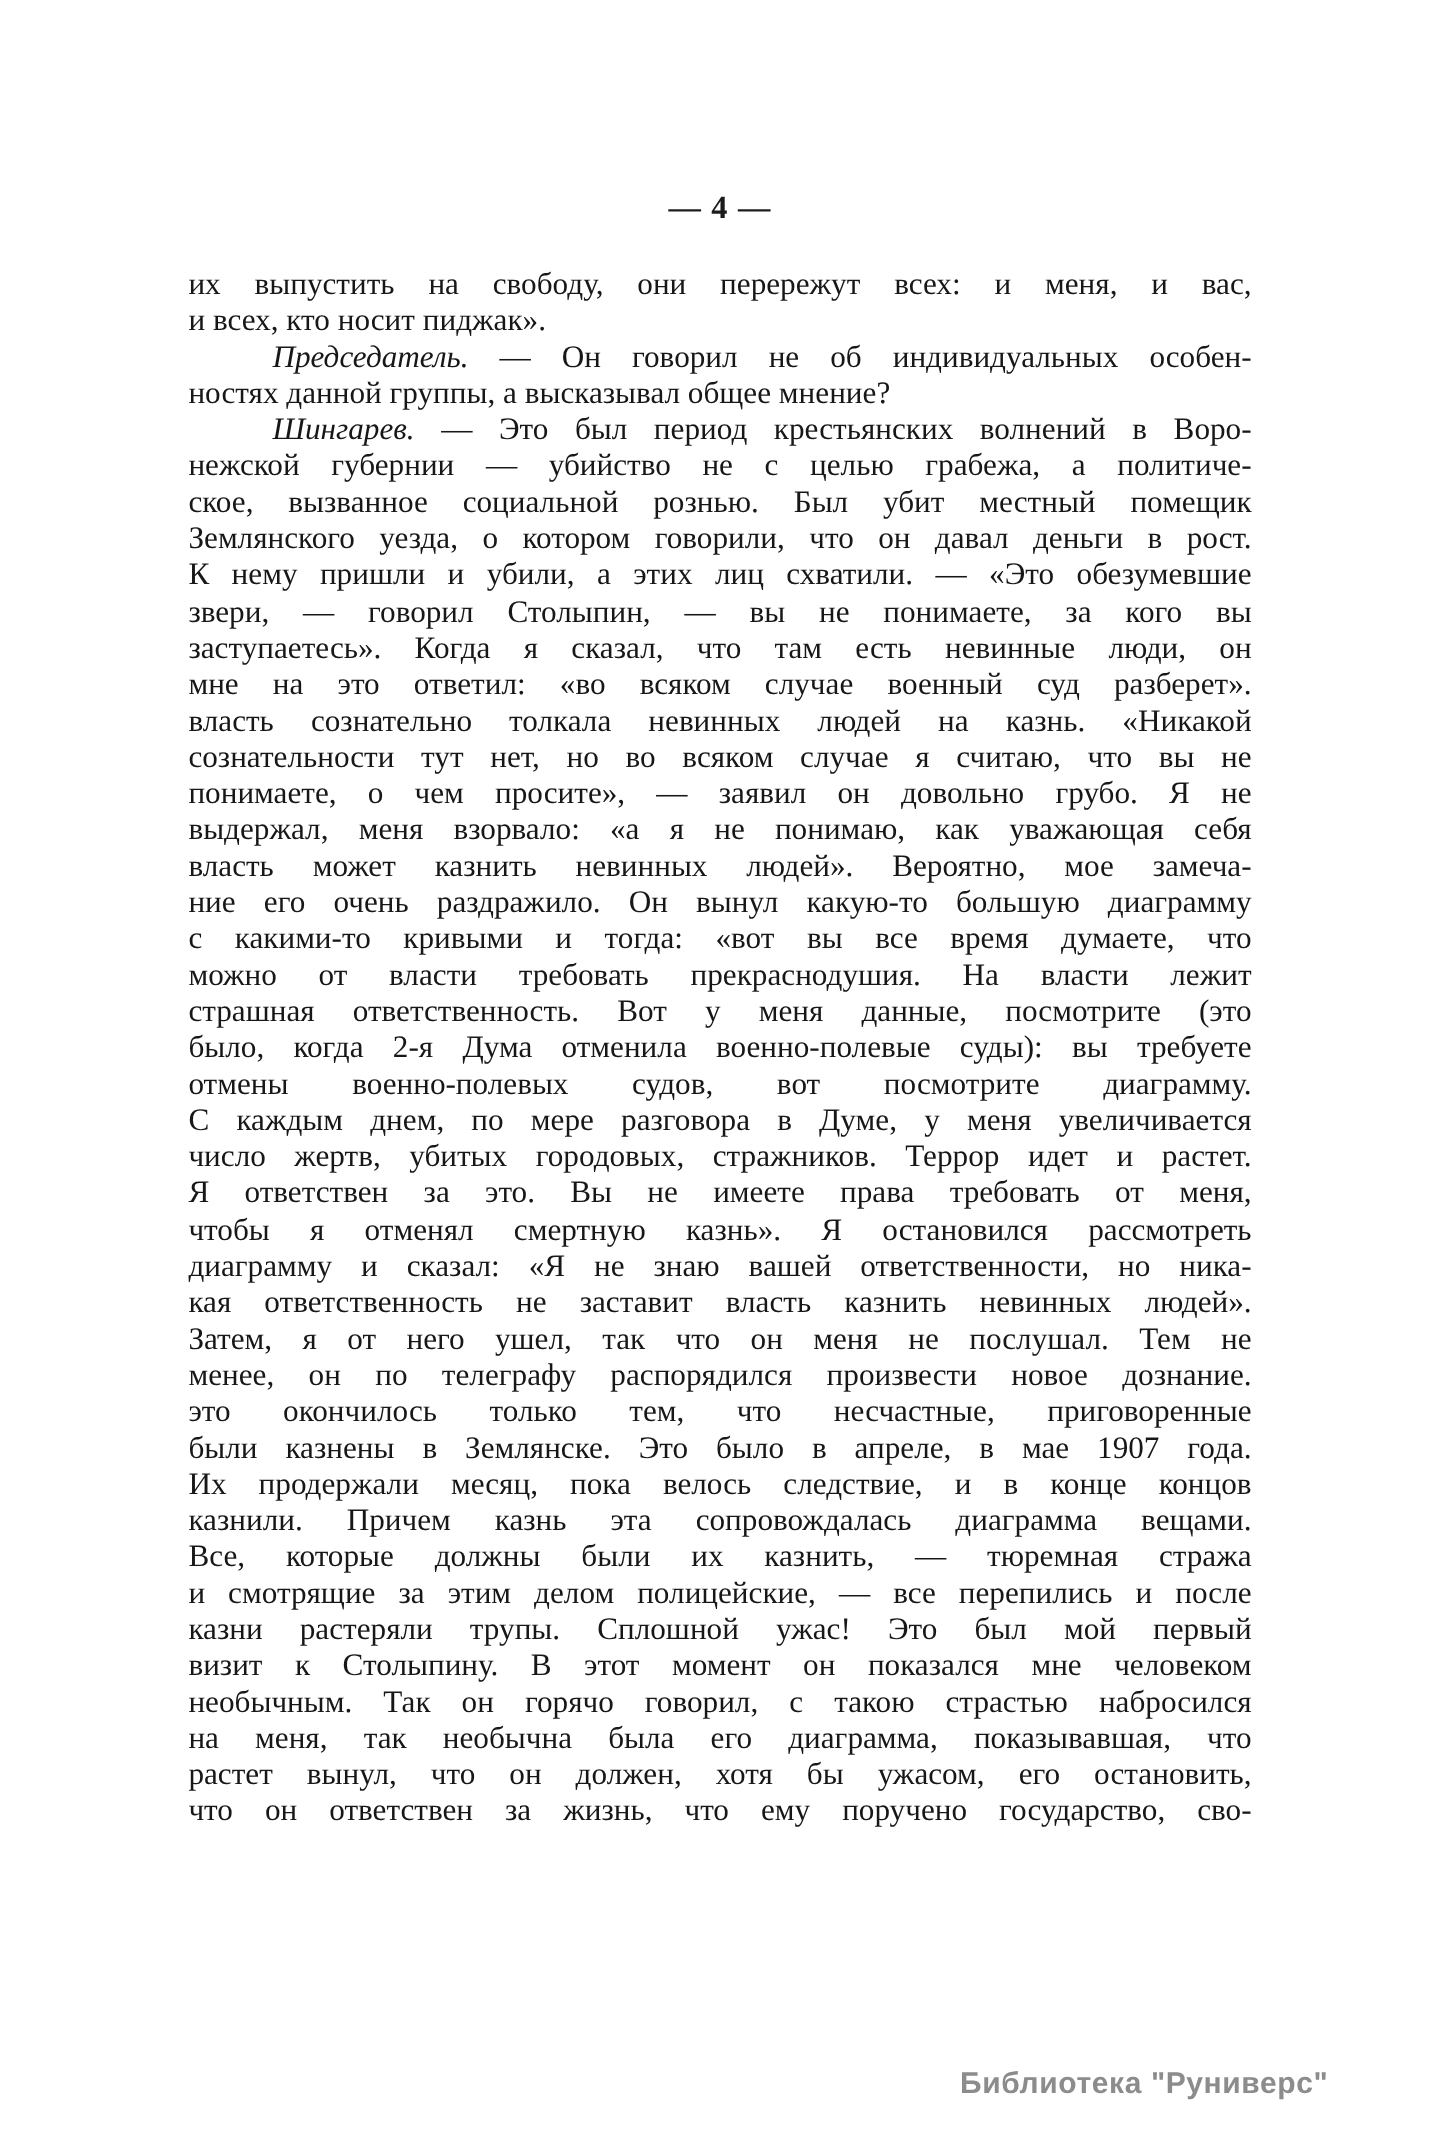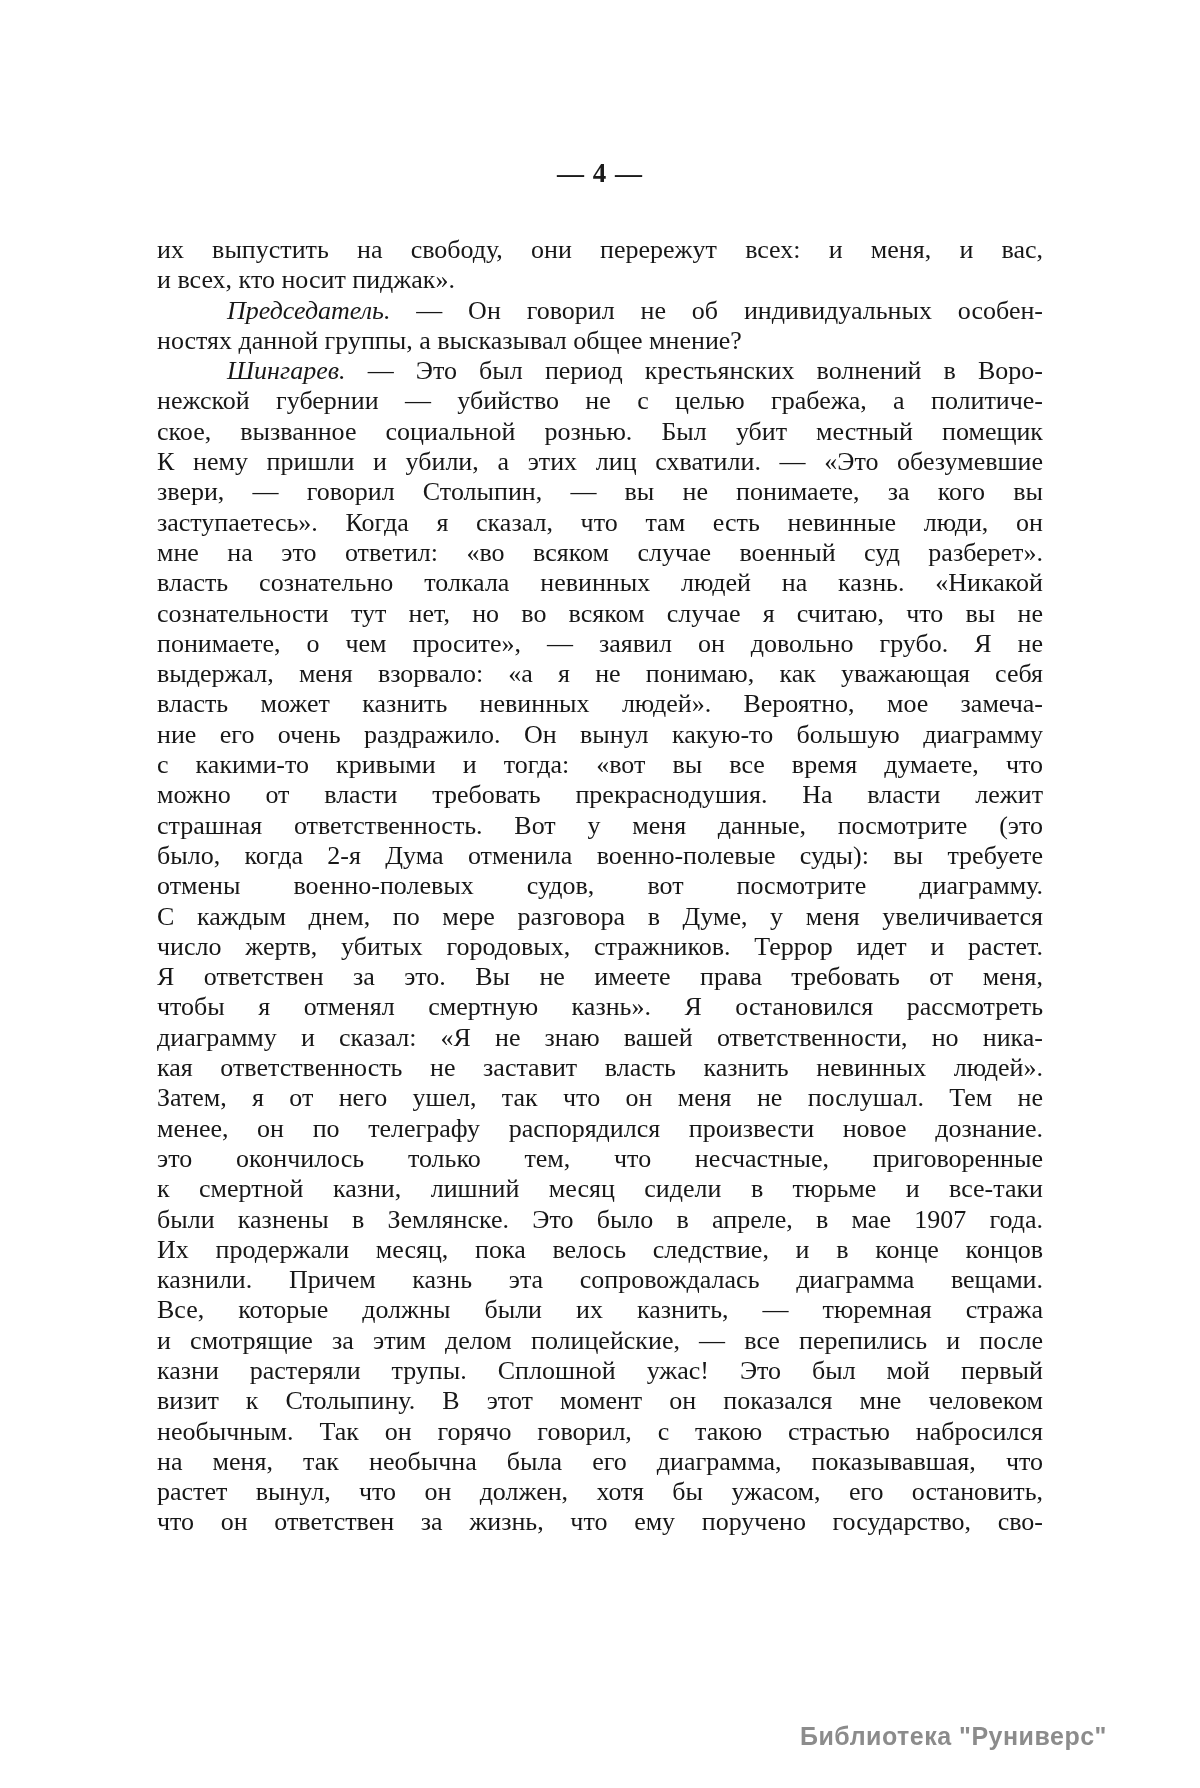--- a/index.html
+++ b/index.html
@@ -27,7 +27,7 @@
   }
   .text-block {
     position: absolute;
-    top: 235px;
+    top: 222px;
     left: 157px;
     width: 886px;
     color: #171717;

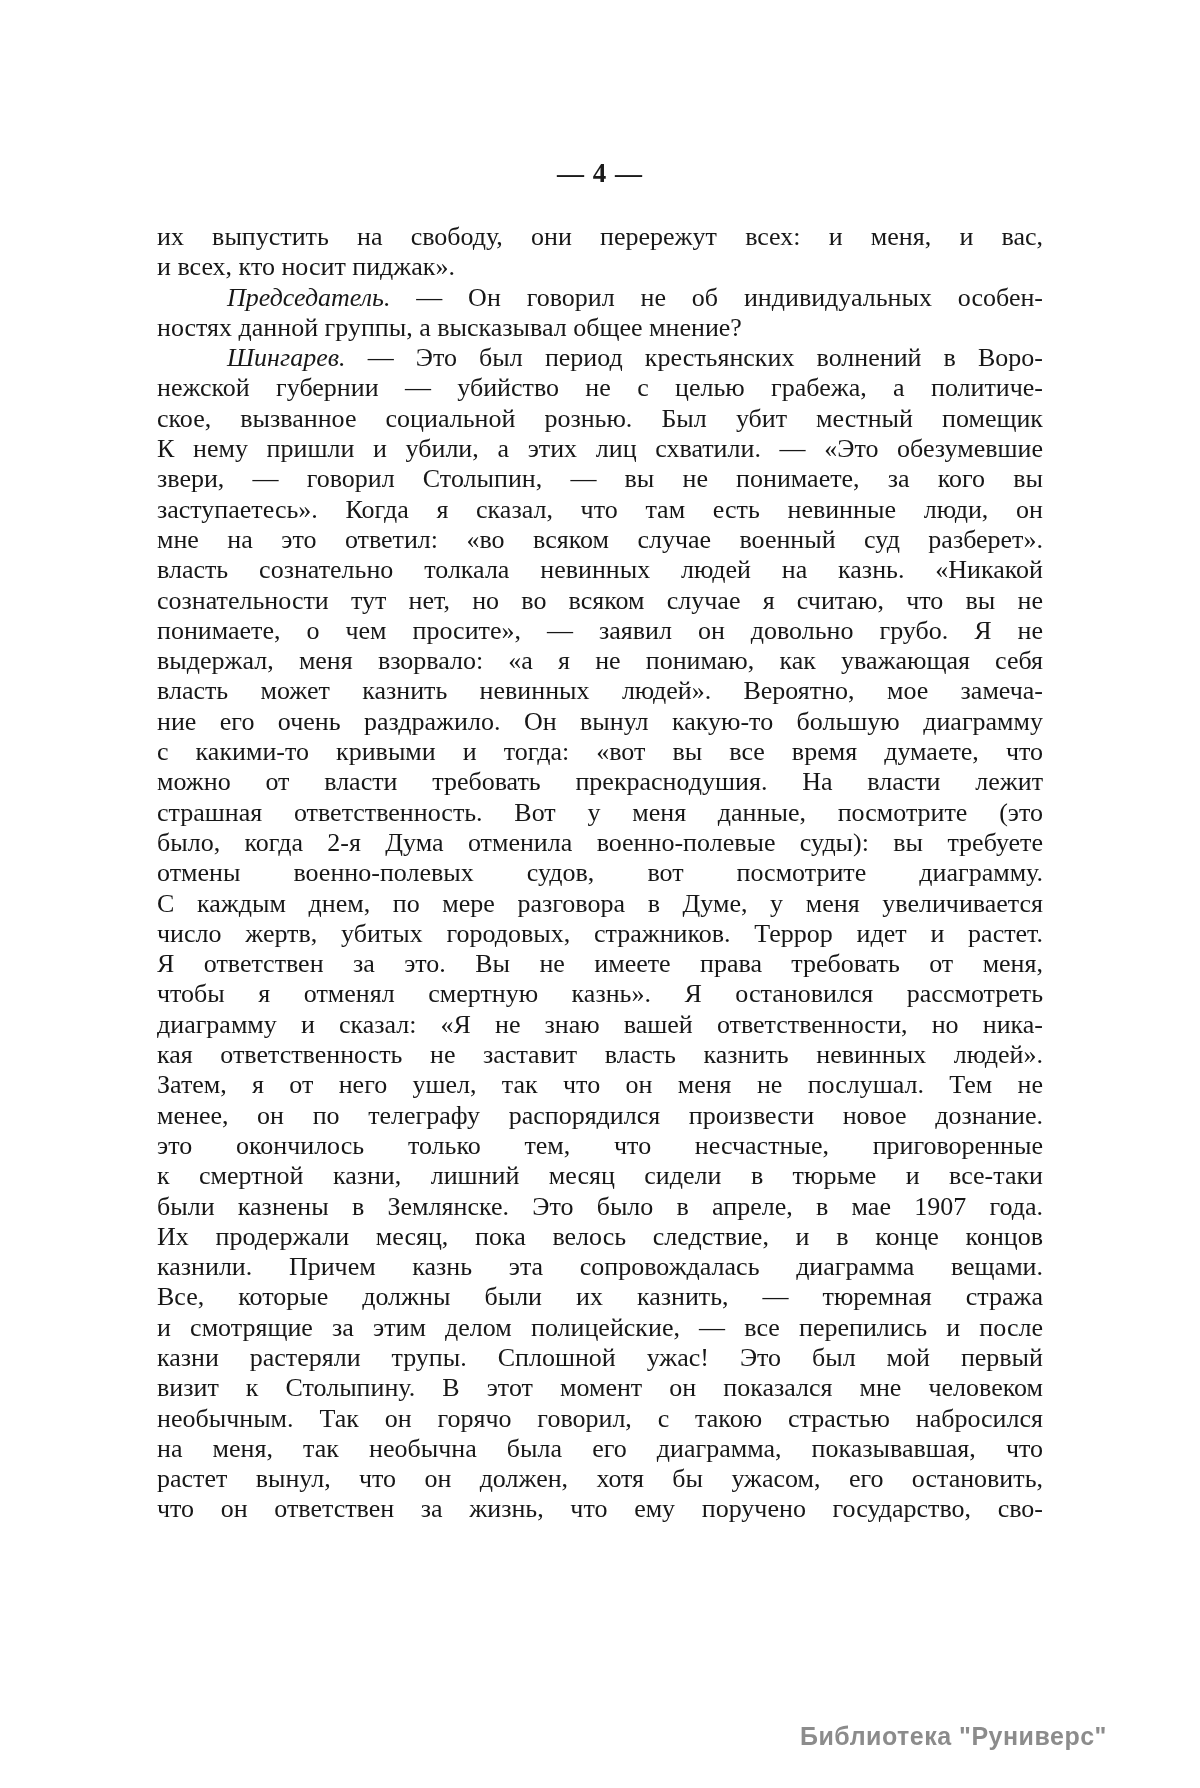--- a/index.html
+++ b/index.html
@@ -74,6 +74,7 @@
       <div class="line indent"><i>Шингарев.</i> — Это был период крестьянских волнений в Воро-</div>
       <div class="line">нежской губернии — убийство не с целью грабежа, а политиче-</div>
       <div class="line">ское, вызванное социальной рознью.  Был убит местный помещик</div>
+      <div class="line">Землянского уезда, о котором говорили, что он давал деньги в рост.</div>
       <div class="line">К нему пришли и убили, а этих лиц схватили. — «Это обезумевшие</div>
       <div class="line">звери, — говорил Столыпин, — вы не понимаете, за кого вы</div>
       <div class="line">заступаетесь».  Когда я сказал, что там есть невинные люди, он</div>

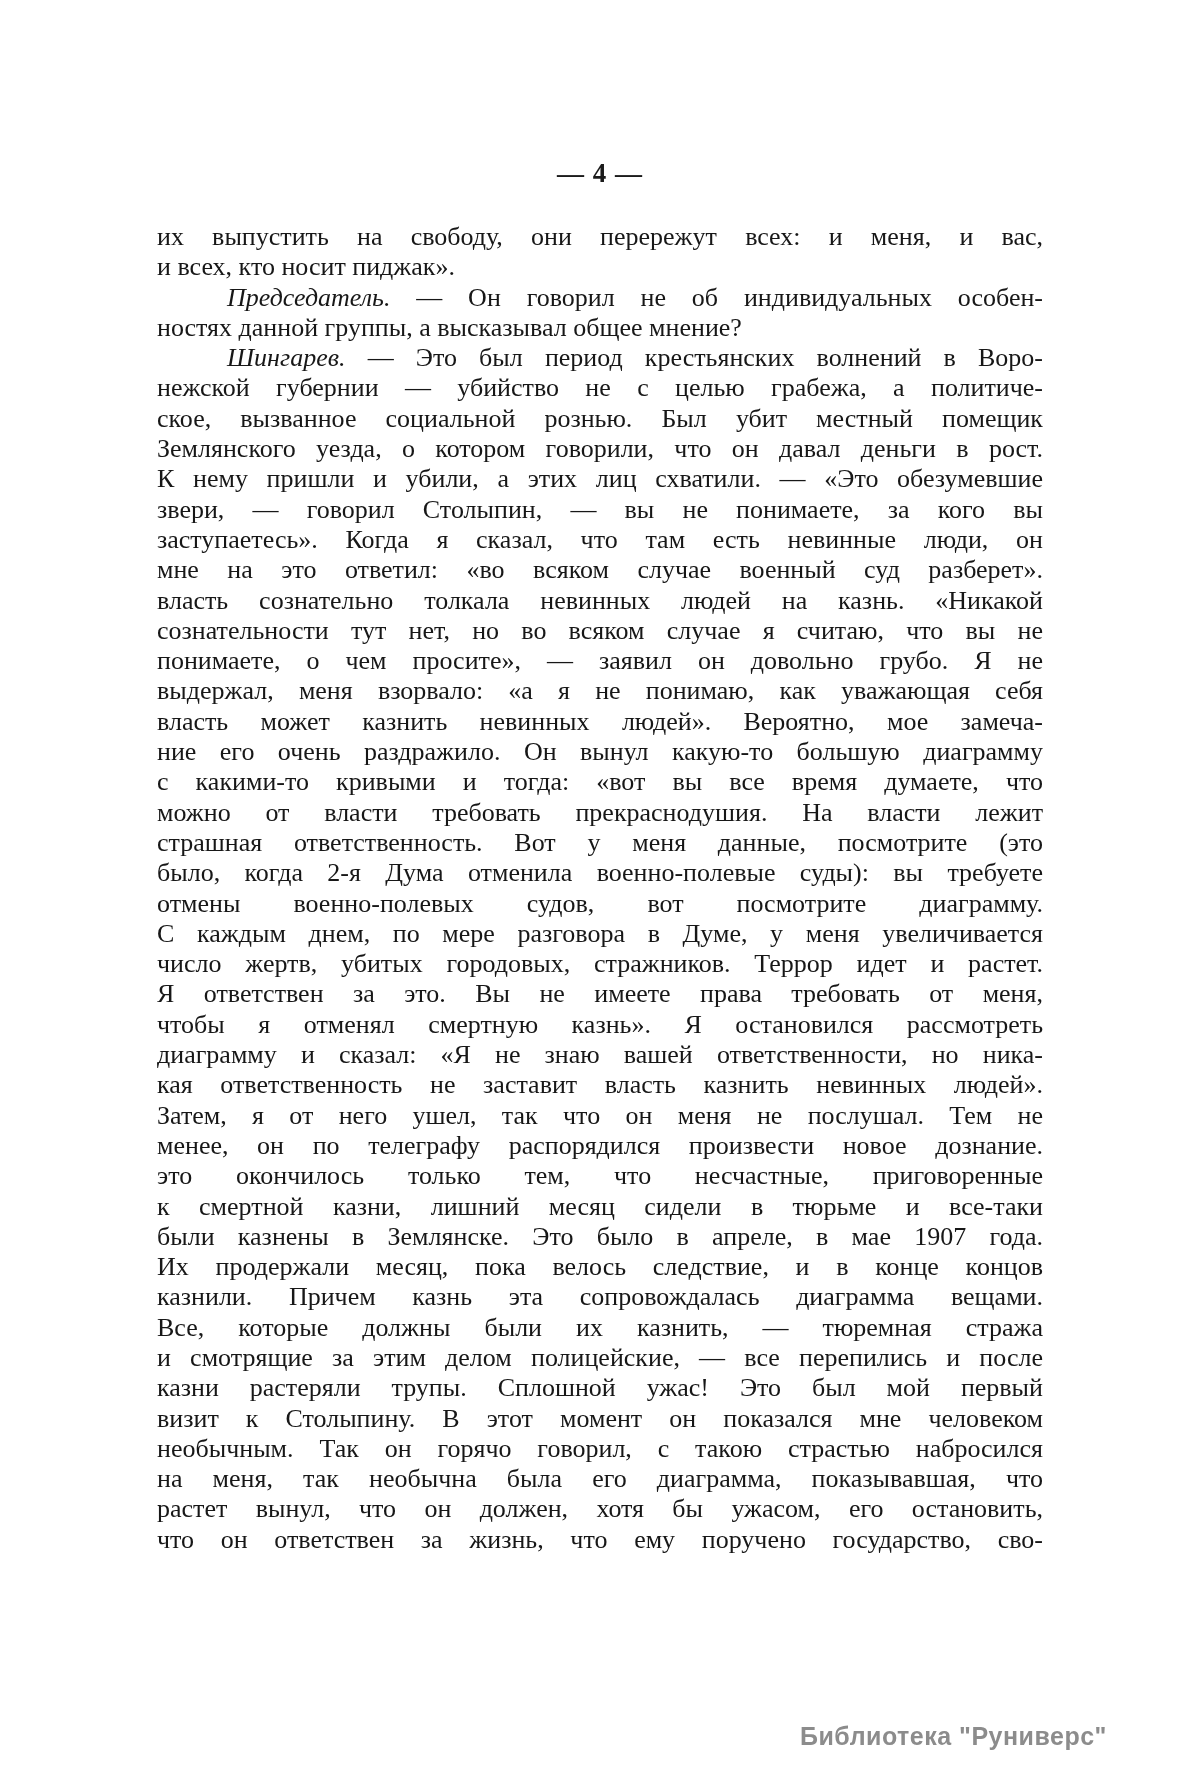--- a/index.html
+++ b/index.html
@@ -99,7 +99,6 @@
       <div class="line">Затем, я от него ушел, так что он меня не послушал. Тем не</div>
       <div class="line">менее, он по телеграфу распорядился произвести новое дознание.</div>
       <div class="line">это окончилось только тем, что несчастные, приговоренные</div>
-      <div class="line">к смертной казни, лишний месяц сидели в тюрьме и все-таки</div>
       <div class="line">были казнены в Землянске. Это было в апреле, в мае 1907 года.</div>
       <div class="line">Их продержали месяц, пока велось следствие, и в конце концов</div>
       <div class="line">казнили.  Причем казнь эта сопровождалась диаграмма вещами.</div>

